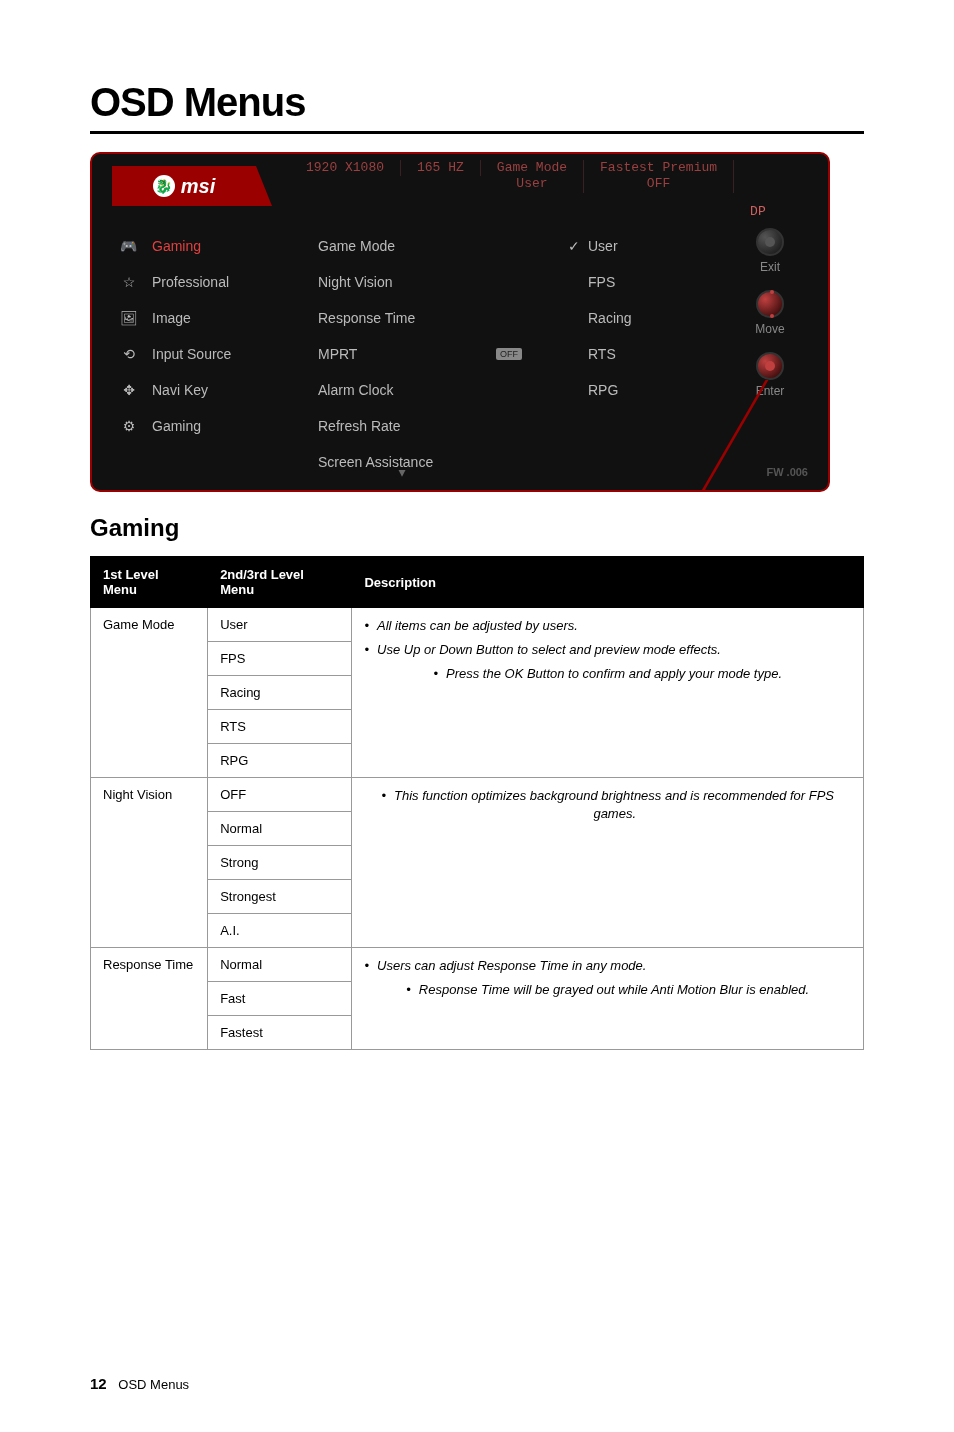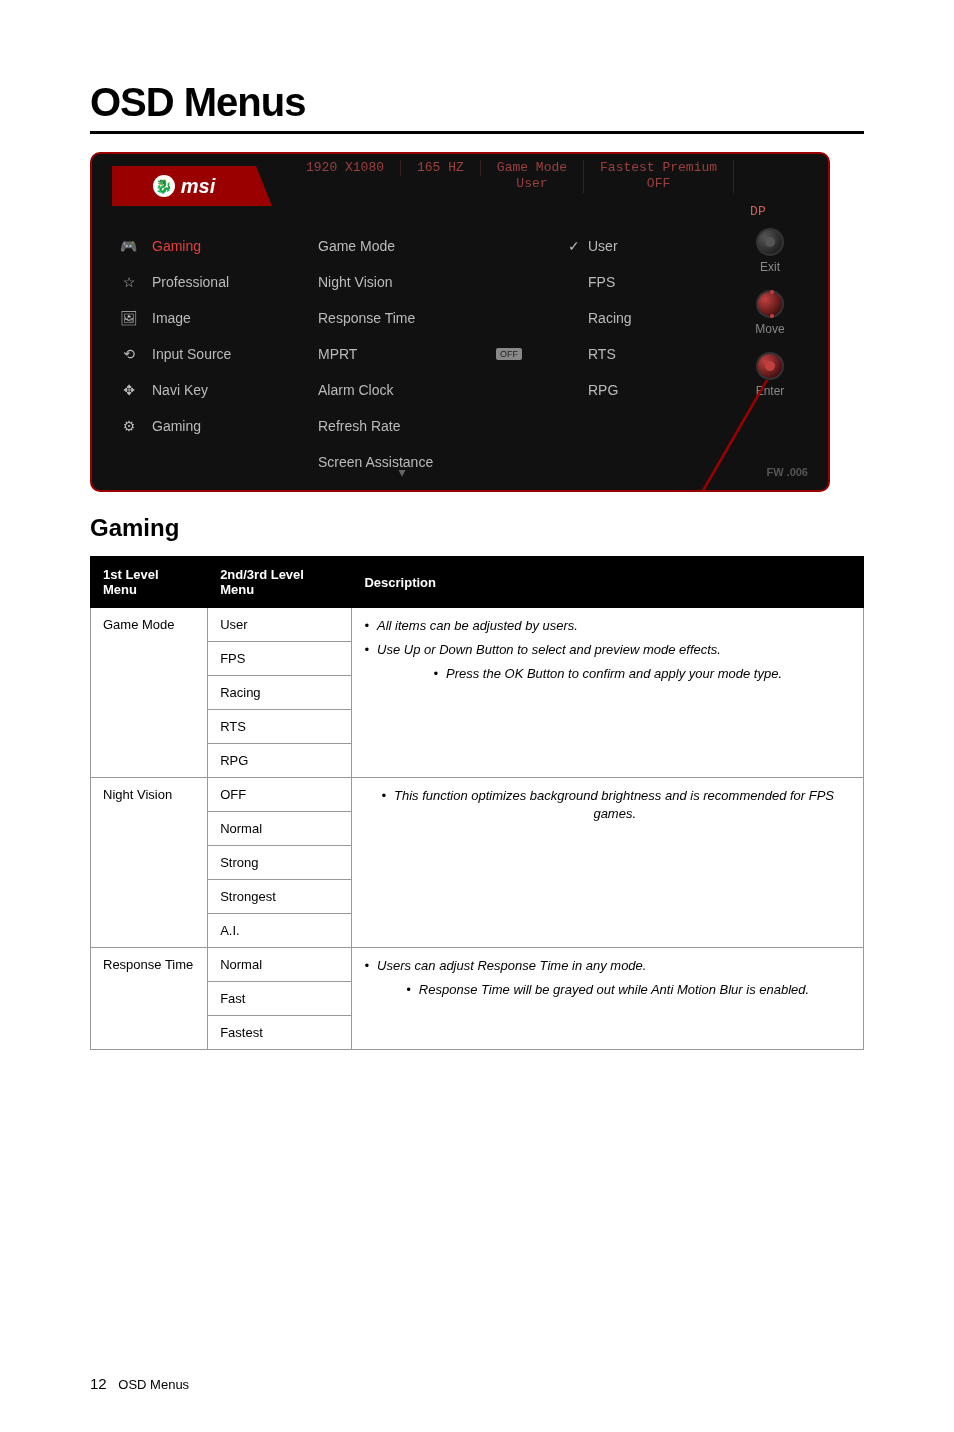--- a/index.html
+++ b/index.html
@@ -226,7 +226,7 @@
     left: 90px;
     font-size: 13px;
   }
-  .page-footer .pn { font-weight: 400; font-size: 15px; margin-right: 8px; }
+  .page-footer .pn { font-weight: 700; font-size: 15px; margin-right: 8px; }
 </style>
 </head>
 <body>

